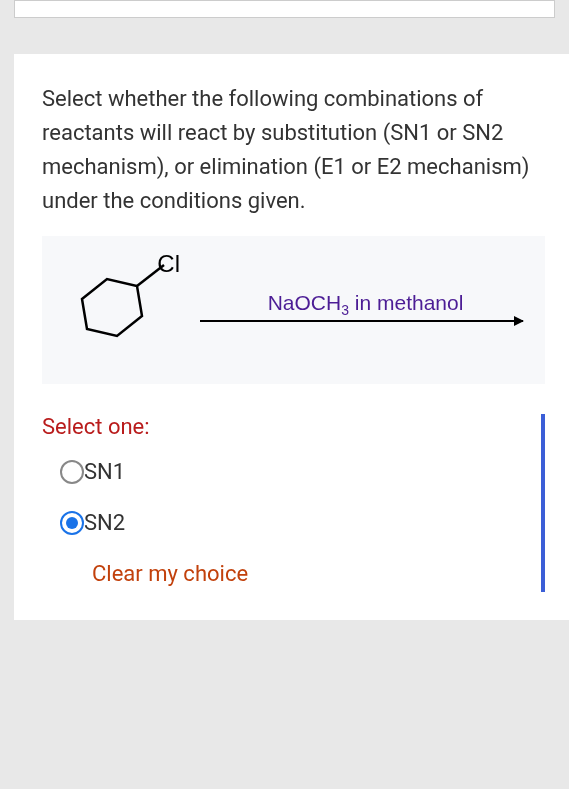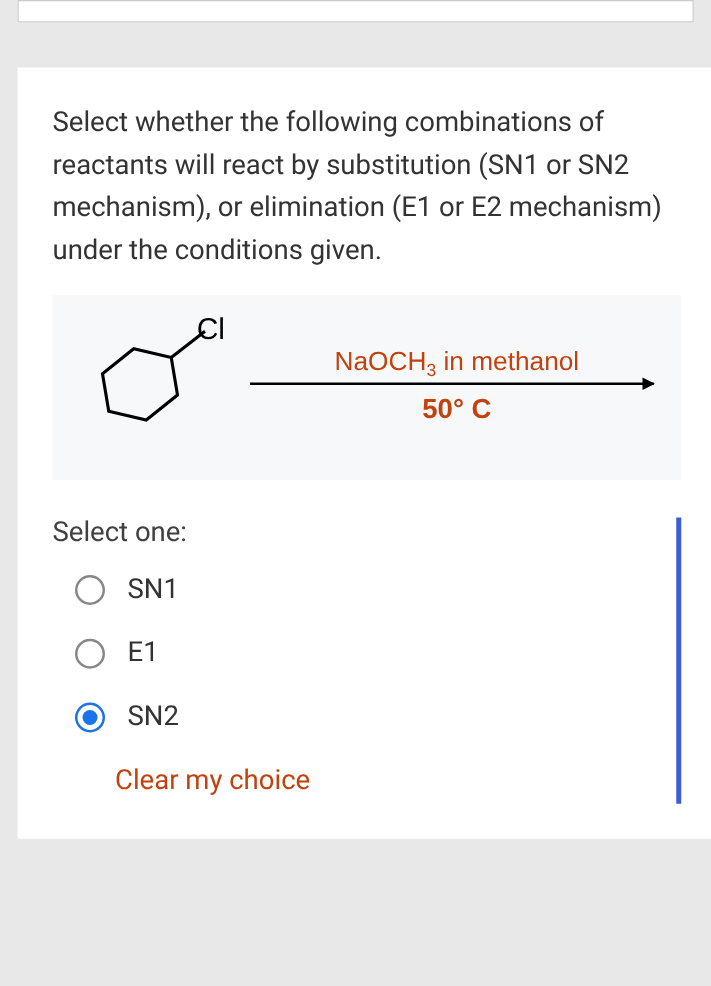--- a/index.html
+++ b/index.html
@@ -55,7 +55,7 @@
     flex: 1;
     text-align: center;
     font-family: Arial, sans-serif;
-    color: #c2410c;
+    color: #4c1d95;
   }
   .reagent {
     font-size: 21px;

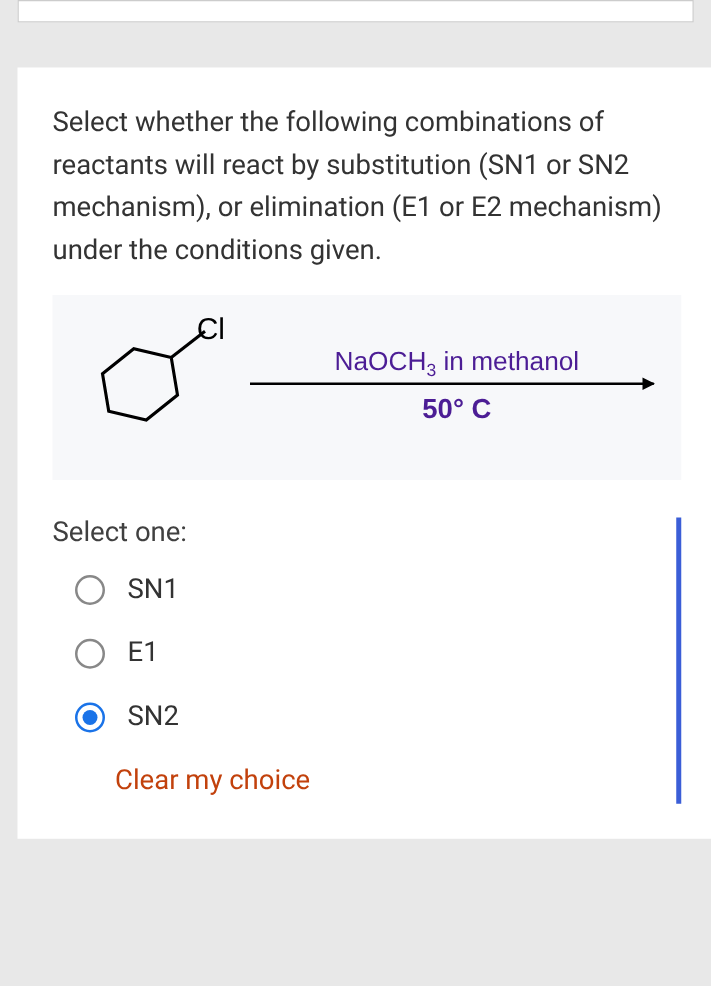--- a/index.html
+++ b/index.html
@@ -153,7 +153,6 @@
         <span>NaOCH</span><sub>3</sub><span> in methanol</span>
       </div>
       <div class="arrow-line"></div>
-      <div class="temp">50° C</div>
     </div>
   </div>
 

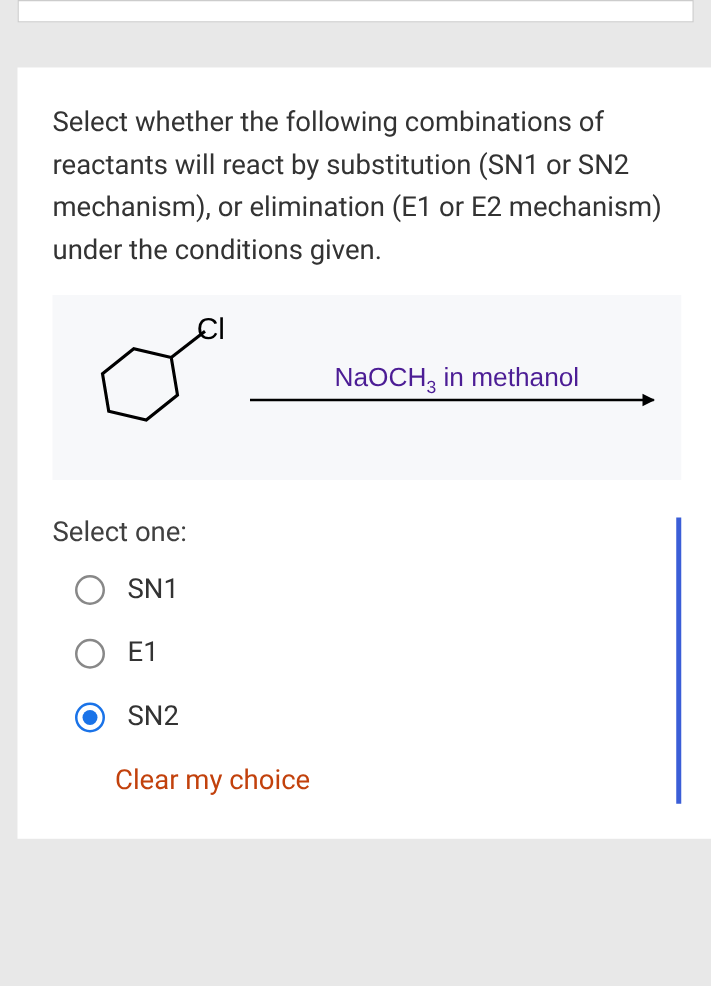--- a/index.html
+++ b/index.html
@@ -91,7 +91,7 @@
   }
   .select-one {
     font-size: 22px;
-    color: #404040;
+    color: #b91c1c;
     margin-bottom: 20px;
   }
   .option {

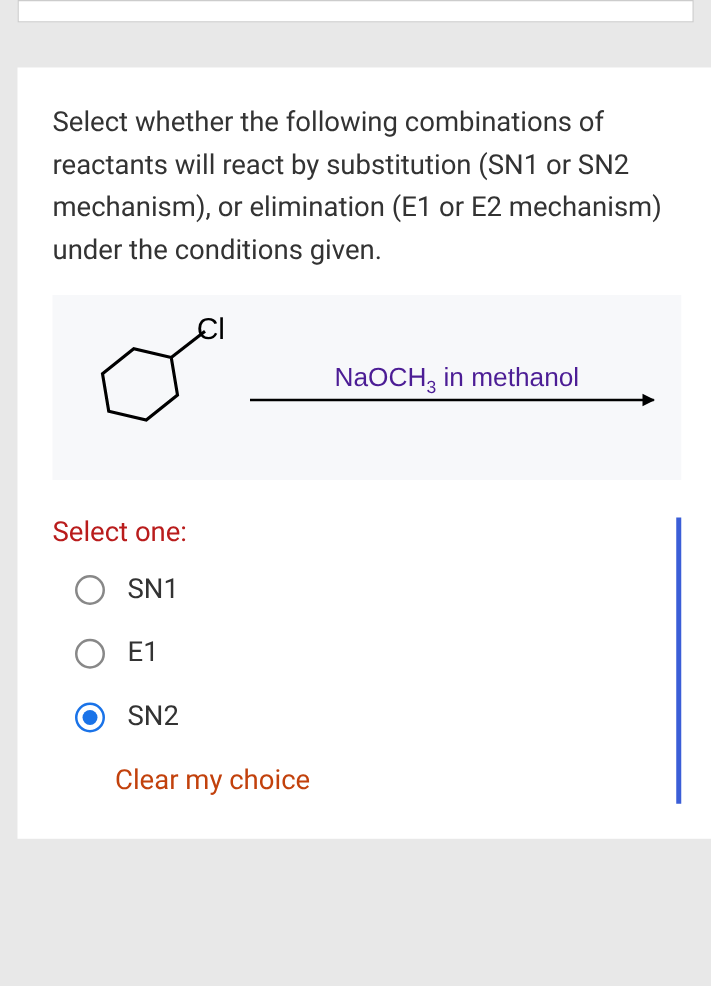--- a/index.html
+++ b/index.html
@@ -97,7 +97,6 @@
   .option {
     display: flex;
     align-items: center;
-    gap: 18px;
     margin: 0 0 26px 18px;
     font-size: 22px;
     color: #333;

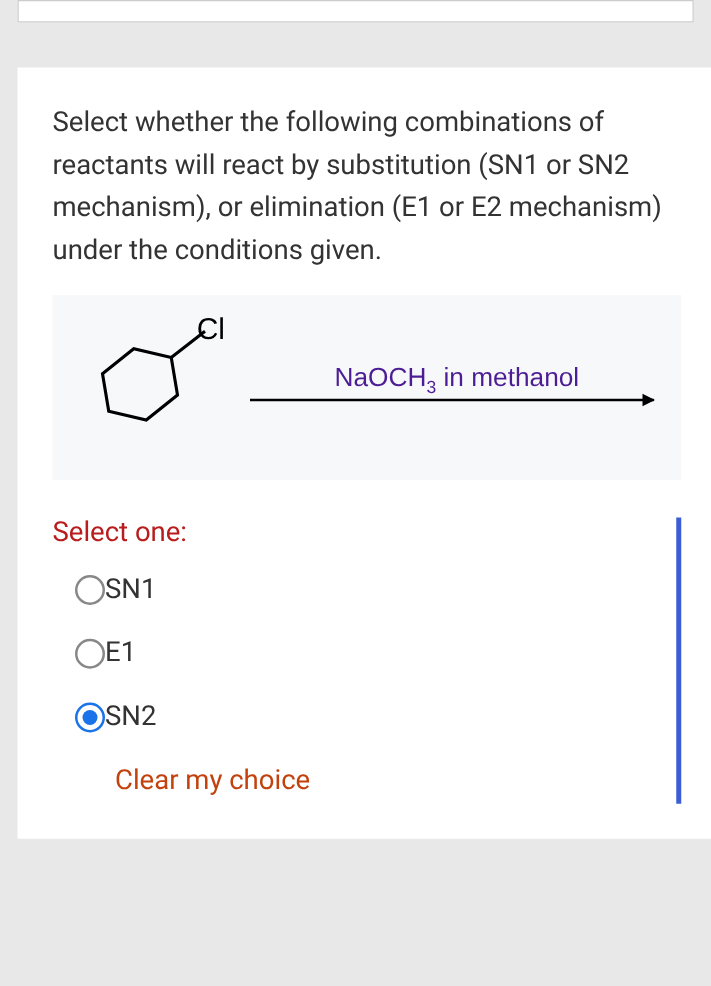--- a/index.html
+++ b/index.html
@@ -163,10 +163,6 @@
       <span>SN1</span>
     </div>
     <div class="option">
-      <span class="radio"></span>
-      <span>E1</span>
-    </div>
-    <div class="option">
       <span class="radio selected"></span>
       <span>SN2</span>
     </div>

